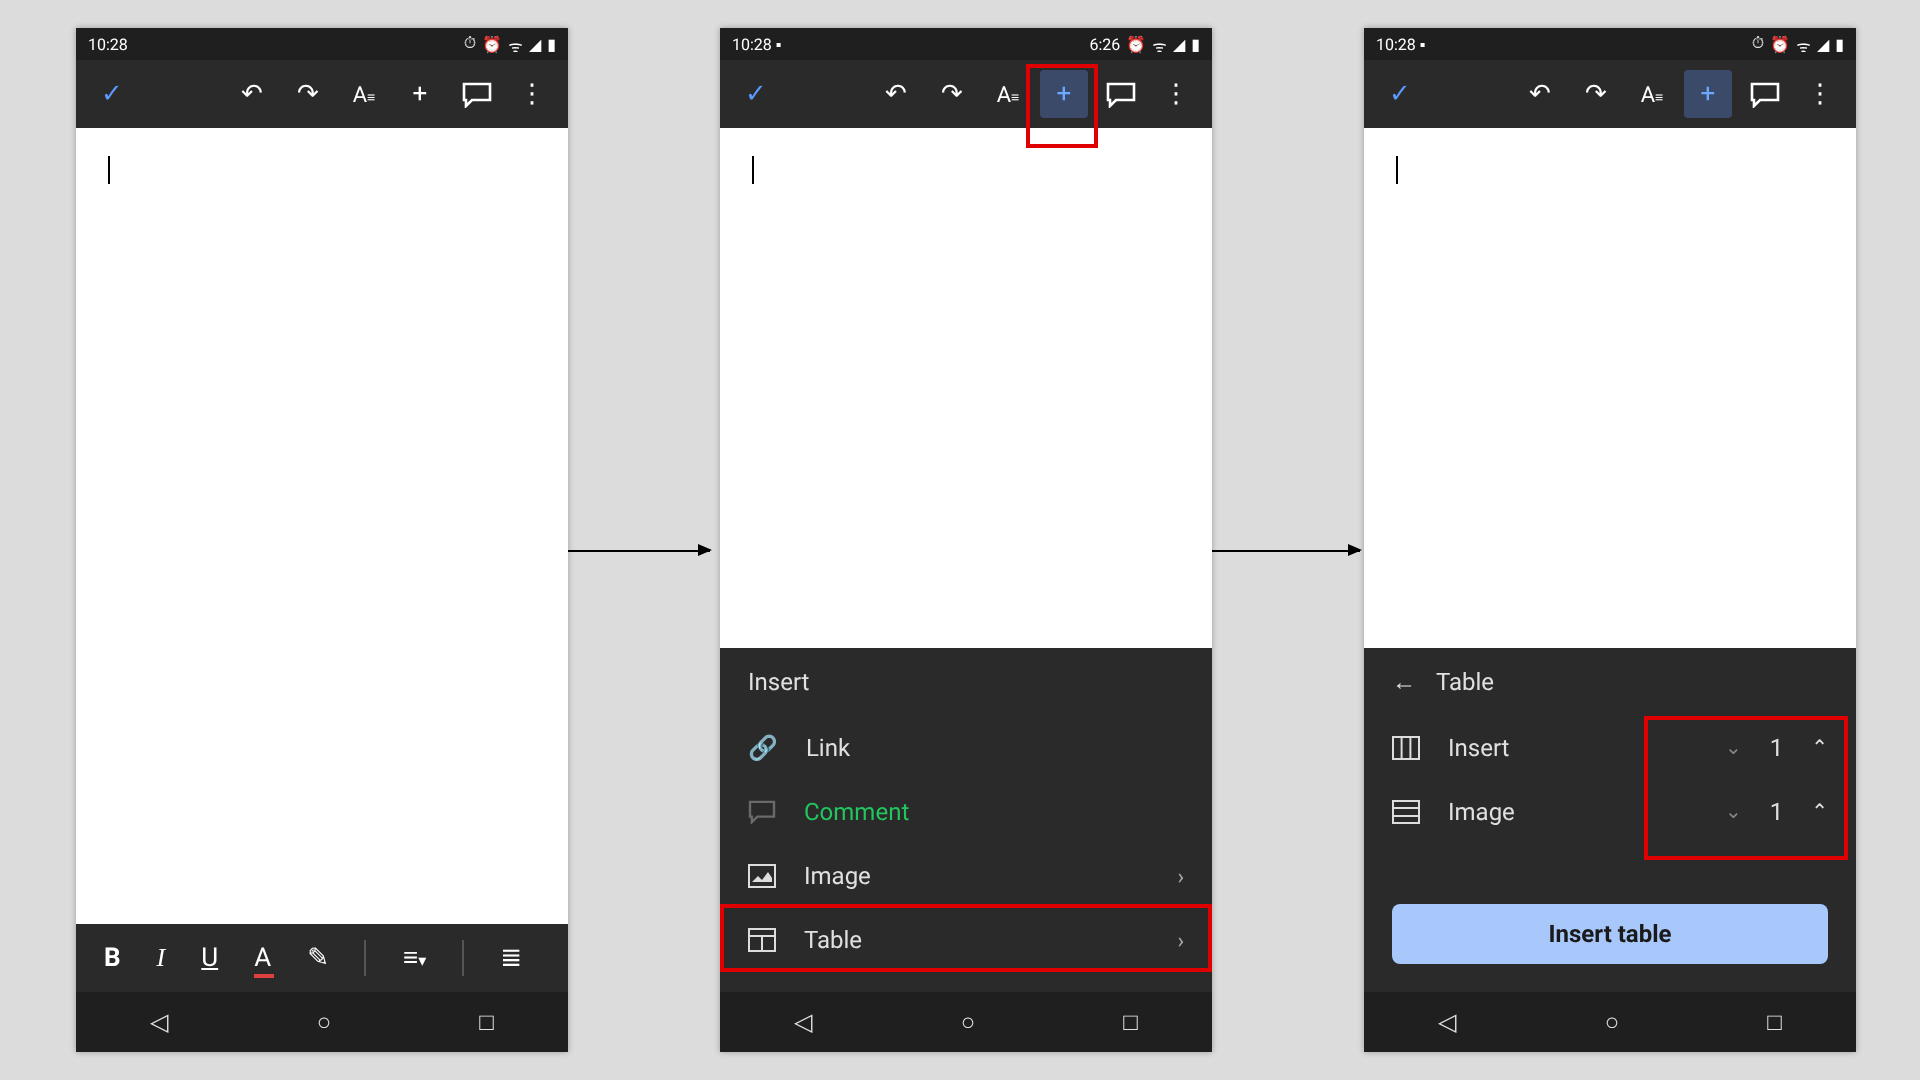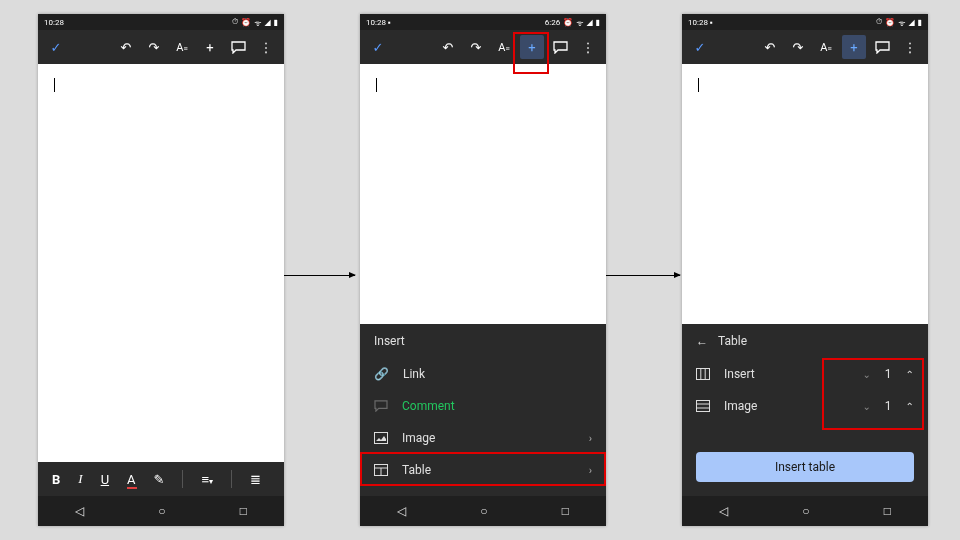--- a/index.html
+++ b/index.html
@@ -119,7 +119,7 @@
     justify-content:center;
     font-size:12px;
     color:#1a1a1a;
-    font-weight:400;
+    font-weight:700;
   }
   .arrow {
     position:absolute;

